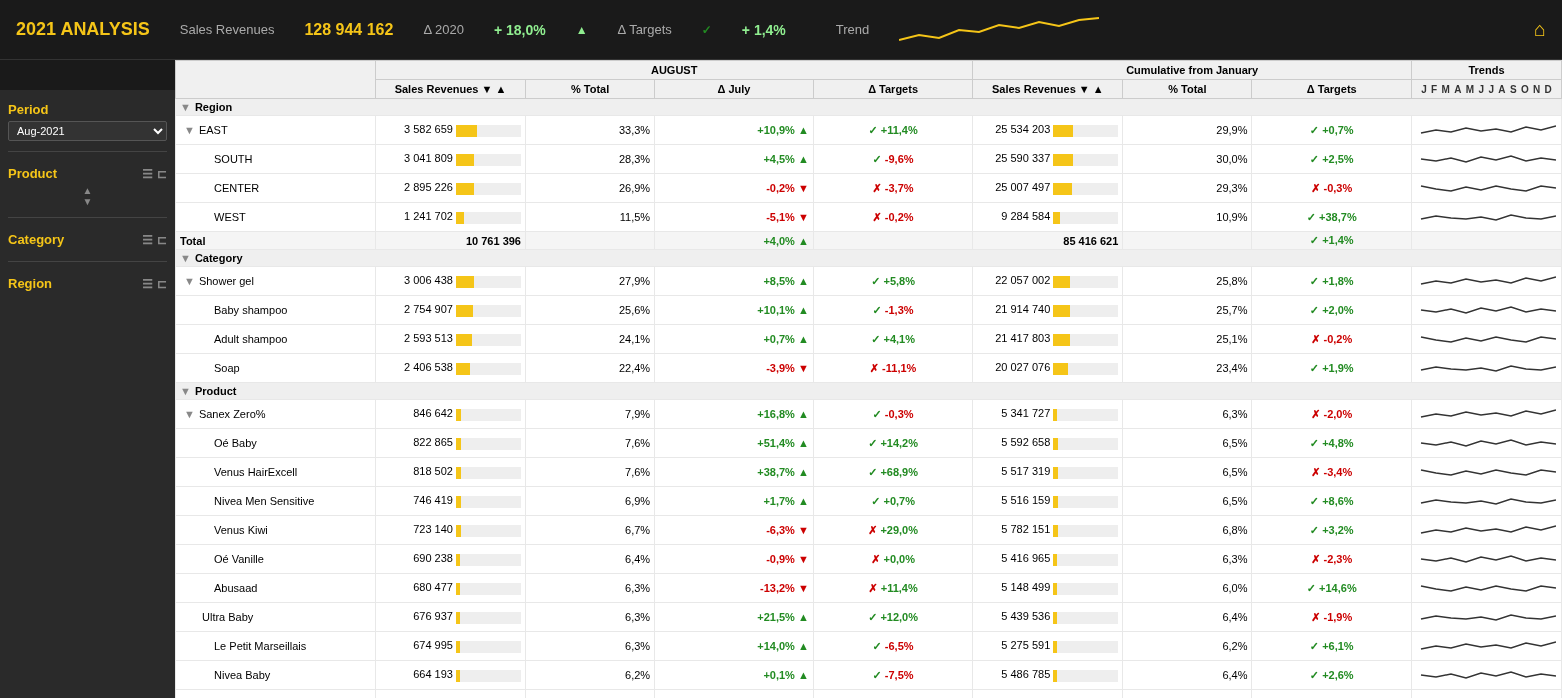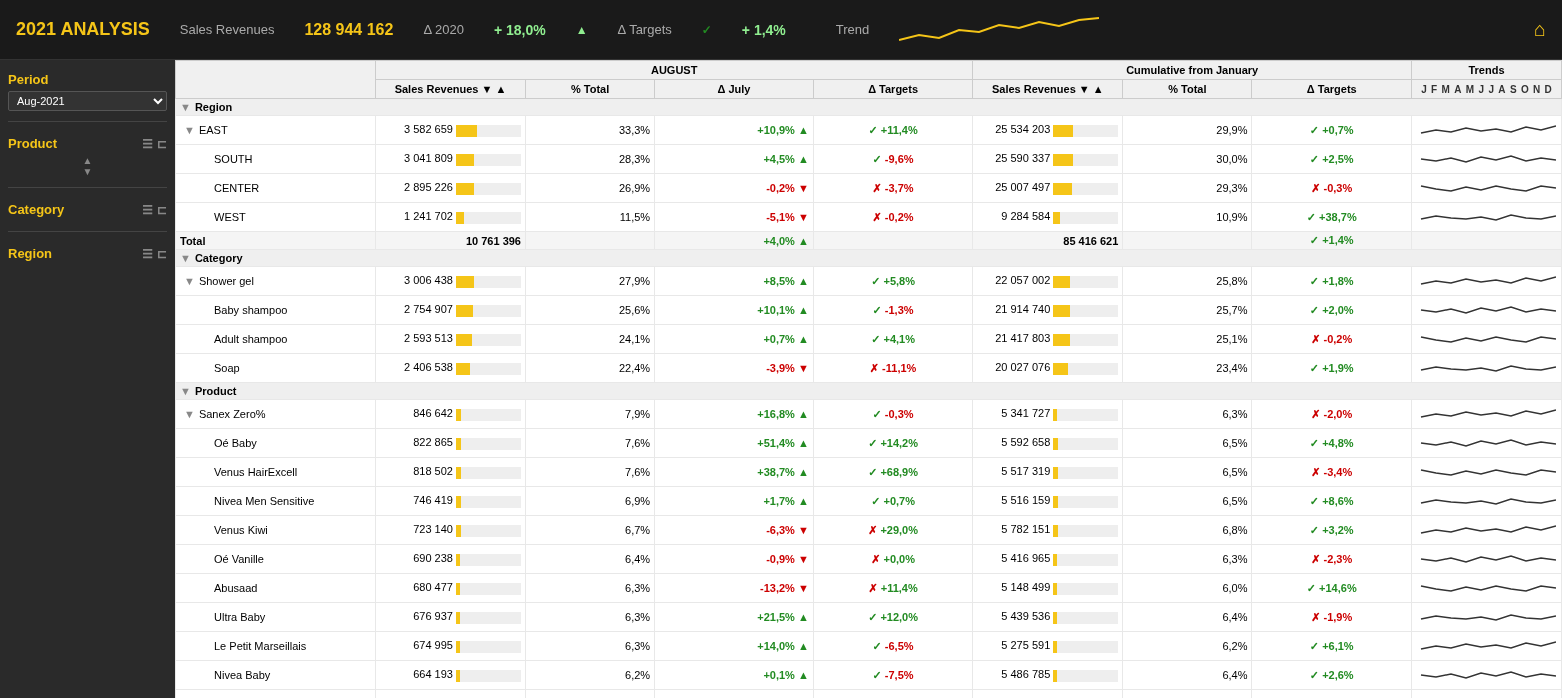--- a/index.html
+++ b/index.html
@@ -38,6 +38,7 @@
       gap: 6px;
       overflow-y: auto;
       flex-shrink: 0;
+      margin-top: 30px;
     }
     .filter-section-title {
       color: #f5c518;

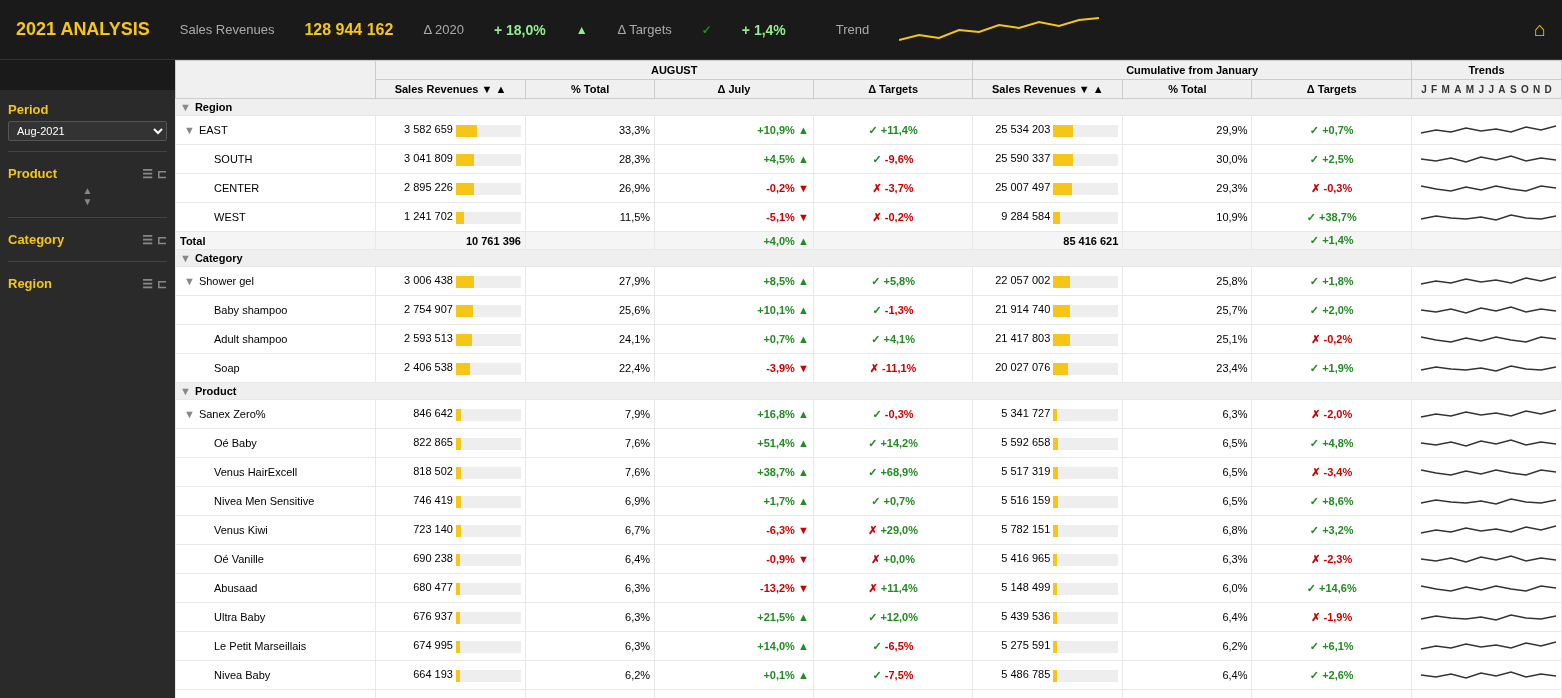--- a/index.html
+++ b/index.html
@@ -477,7 +477,7 @@
                 </svg></td>
   </tr>
             <tr>
-    <td style="padding-left:24px"><span style="display:inline-block;width:14px"></span>Ultra Baby</td>
+    <td style="padding-left:12px"><span style="display:inline-block;width:14px"></span>Ultra Baby</td>
     <td class="num">676 937&nbsp;<div style="position:relative;height:12px;width:65px;display:inline-block;vertical-align:middle;background:#eee"><div style="height:12px;width:6%;background:#f5c518;position:absolute;left:0;top:0"></div></div></td>
     <td class="pct">6,3%</td>
     <td class="delta"><span class="positive">+21,5%</span>&nbsp;<span class="positive">▲</span></td>

